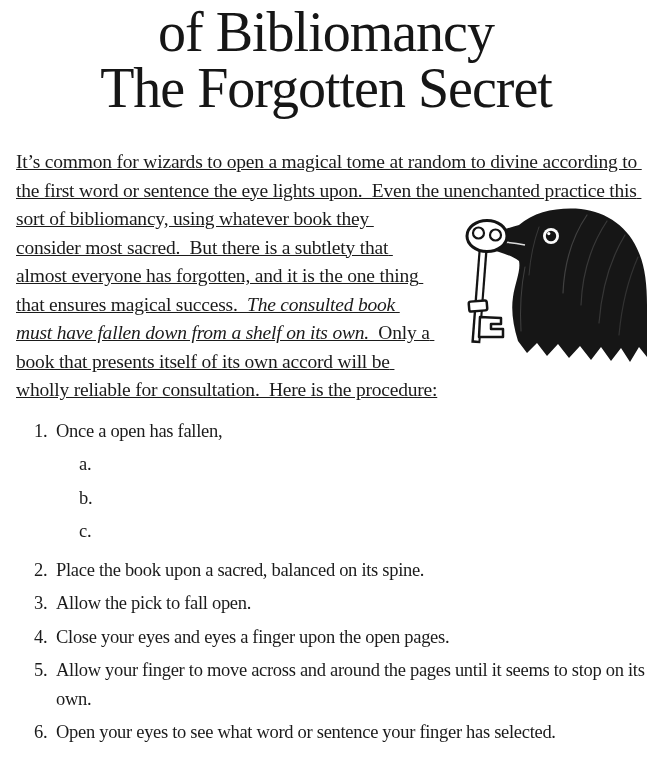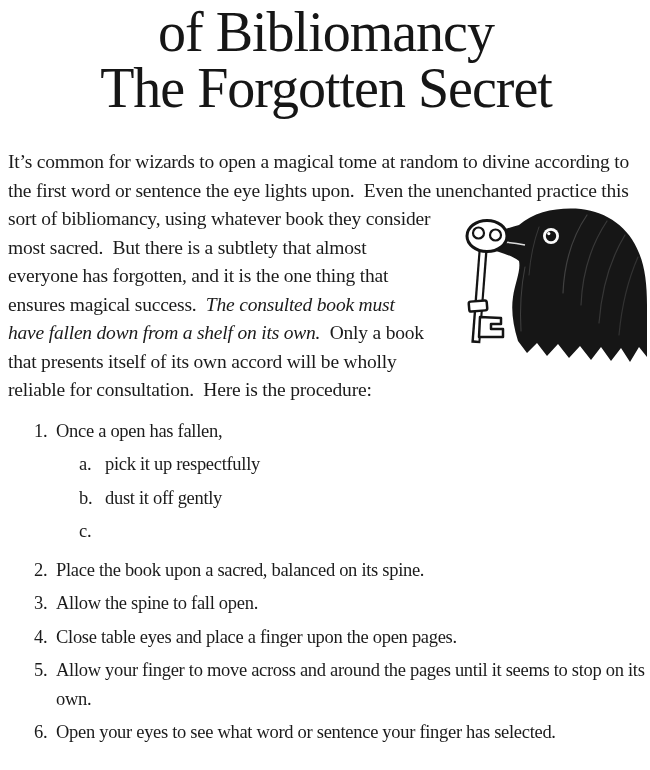--- a/index.html
+++ b/index.html
@@ -24,11 +24,12 @@
   h1.title span { display:block; }
 
   .intro {
-    margin:32px 0 0 4px;
+    margin:32px 0 0 12px;
     font-size:19.5px;
     line-height:28.5px;
     letter-spacing:-0.2px;
     white-space:pre-wrap;
+    text-decoration:underline;
   }
   .intro em { font-style:italic; }
 

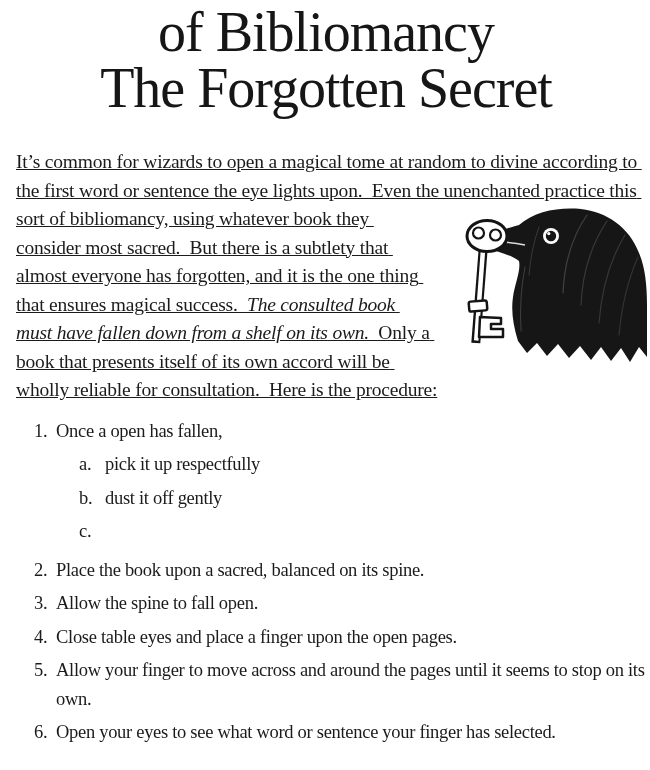--- a/index.html
+++ b/index.html
@@ -113,7 +113,6 @@
         <ol class="subproc">
           <li>
             <span class="marker">a.</span>
-            <span>pick it up respectfully</span>
           </li>
           <li>
             <span class="marker">b.</span>

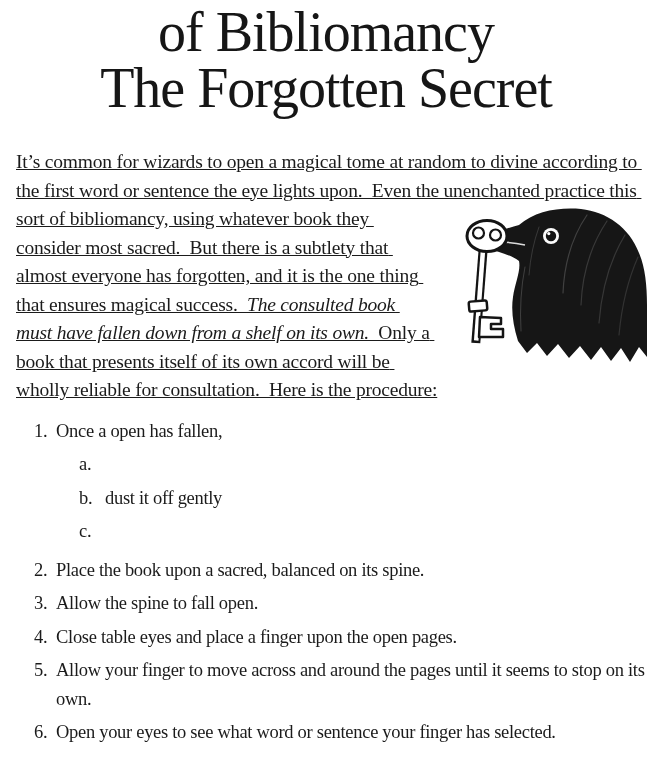--- a/index.html
+++ b/index.html
@@ -116,7 +116,6 @@
           </li>
           <li>
             <span class="marker">b.</span>
-            <span>dust it off gently</span>
           </li>
           <li>
             <span class="marker">c.</span>

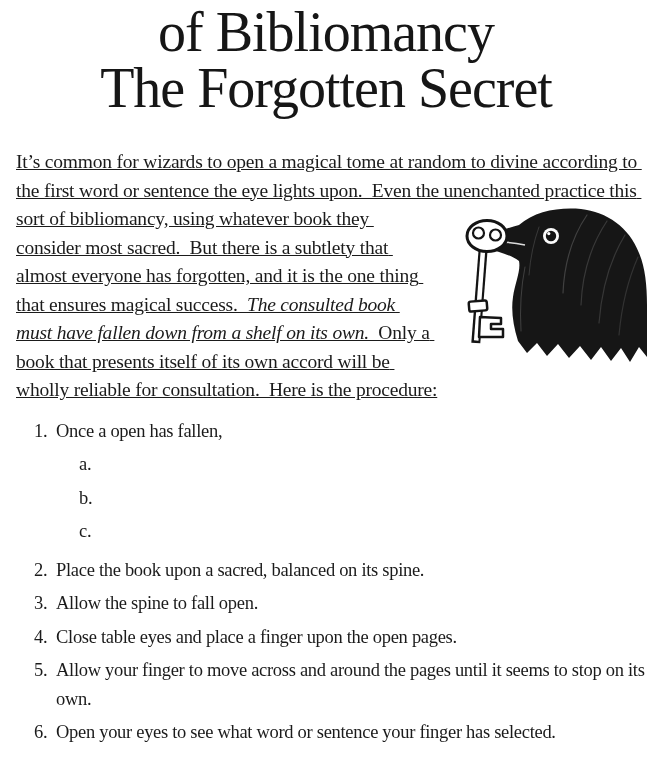--- a/index.html
+++ b/index.html
@@ -129,7 +129,7 @@
     </li>
     <li>
       <span class="marker">3.</span>
-      <div class="content"><span>Allow the spine to fall open.</span></div>
+      <div class="content"><span>Allow the pick to fall open.</span></div>
     </li>
     <li>
       <span class="marker">4.</span>

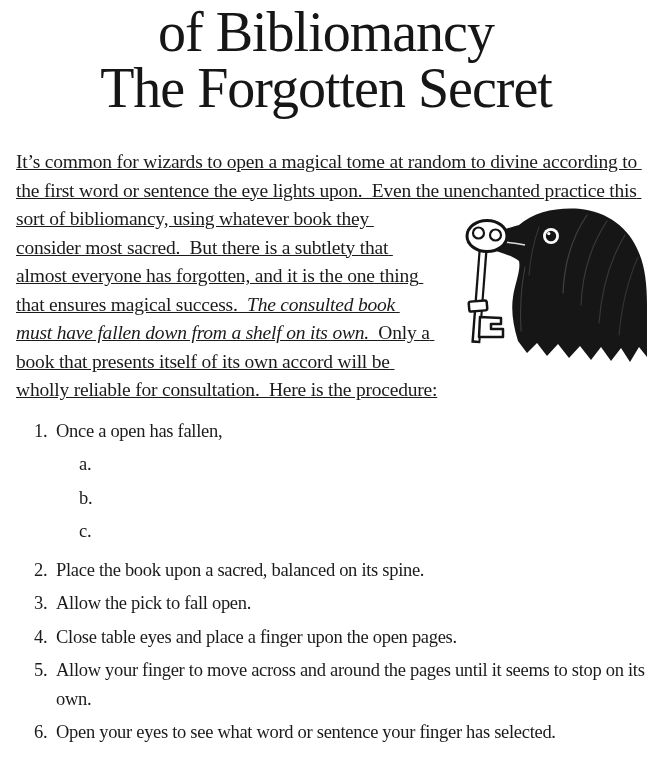--- a/index.html
+++ b/index.html
@@ -133,7 +133,7 @@
     </li>
     <li>
       <span class="marker">4.</span>
-      <div class="content"><span>Close table eyes and place a finger upon the open pages.</span></div>
+      <div class="content"><span>Close your eyes and eyes a finger upon the open pages.</span></div>
     </li>
     <li>
       <span class="marker">5.</span>

